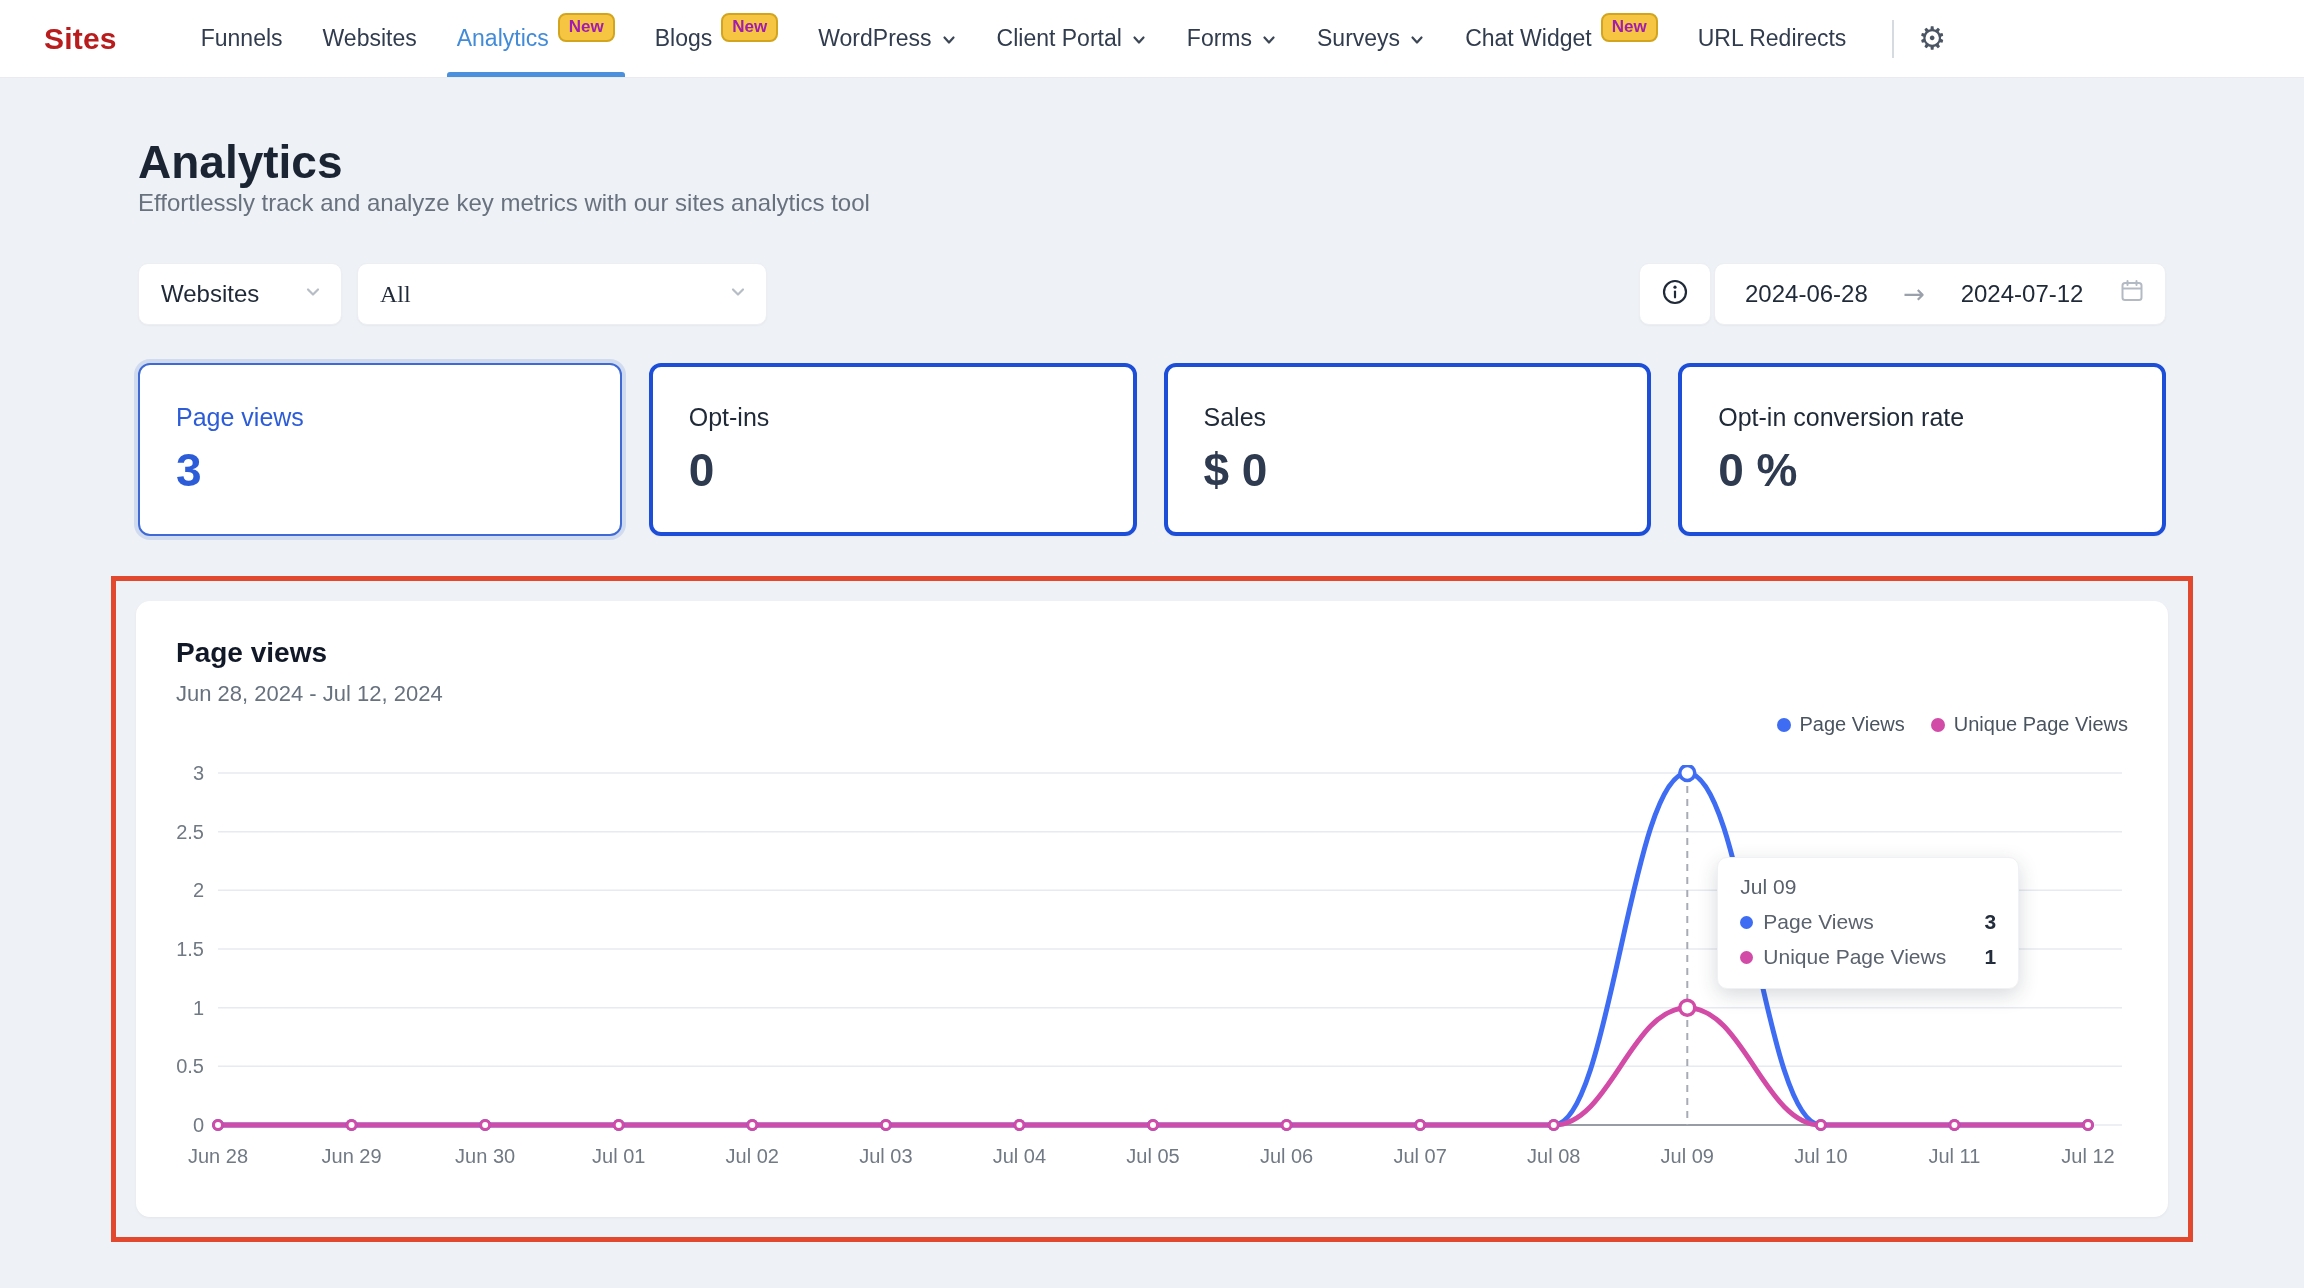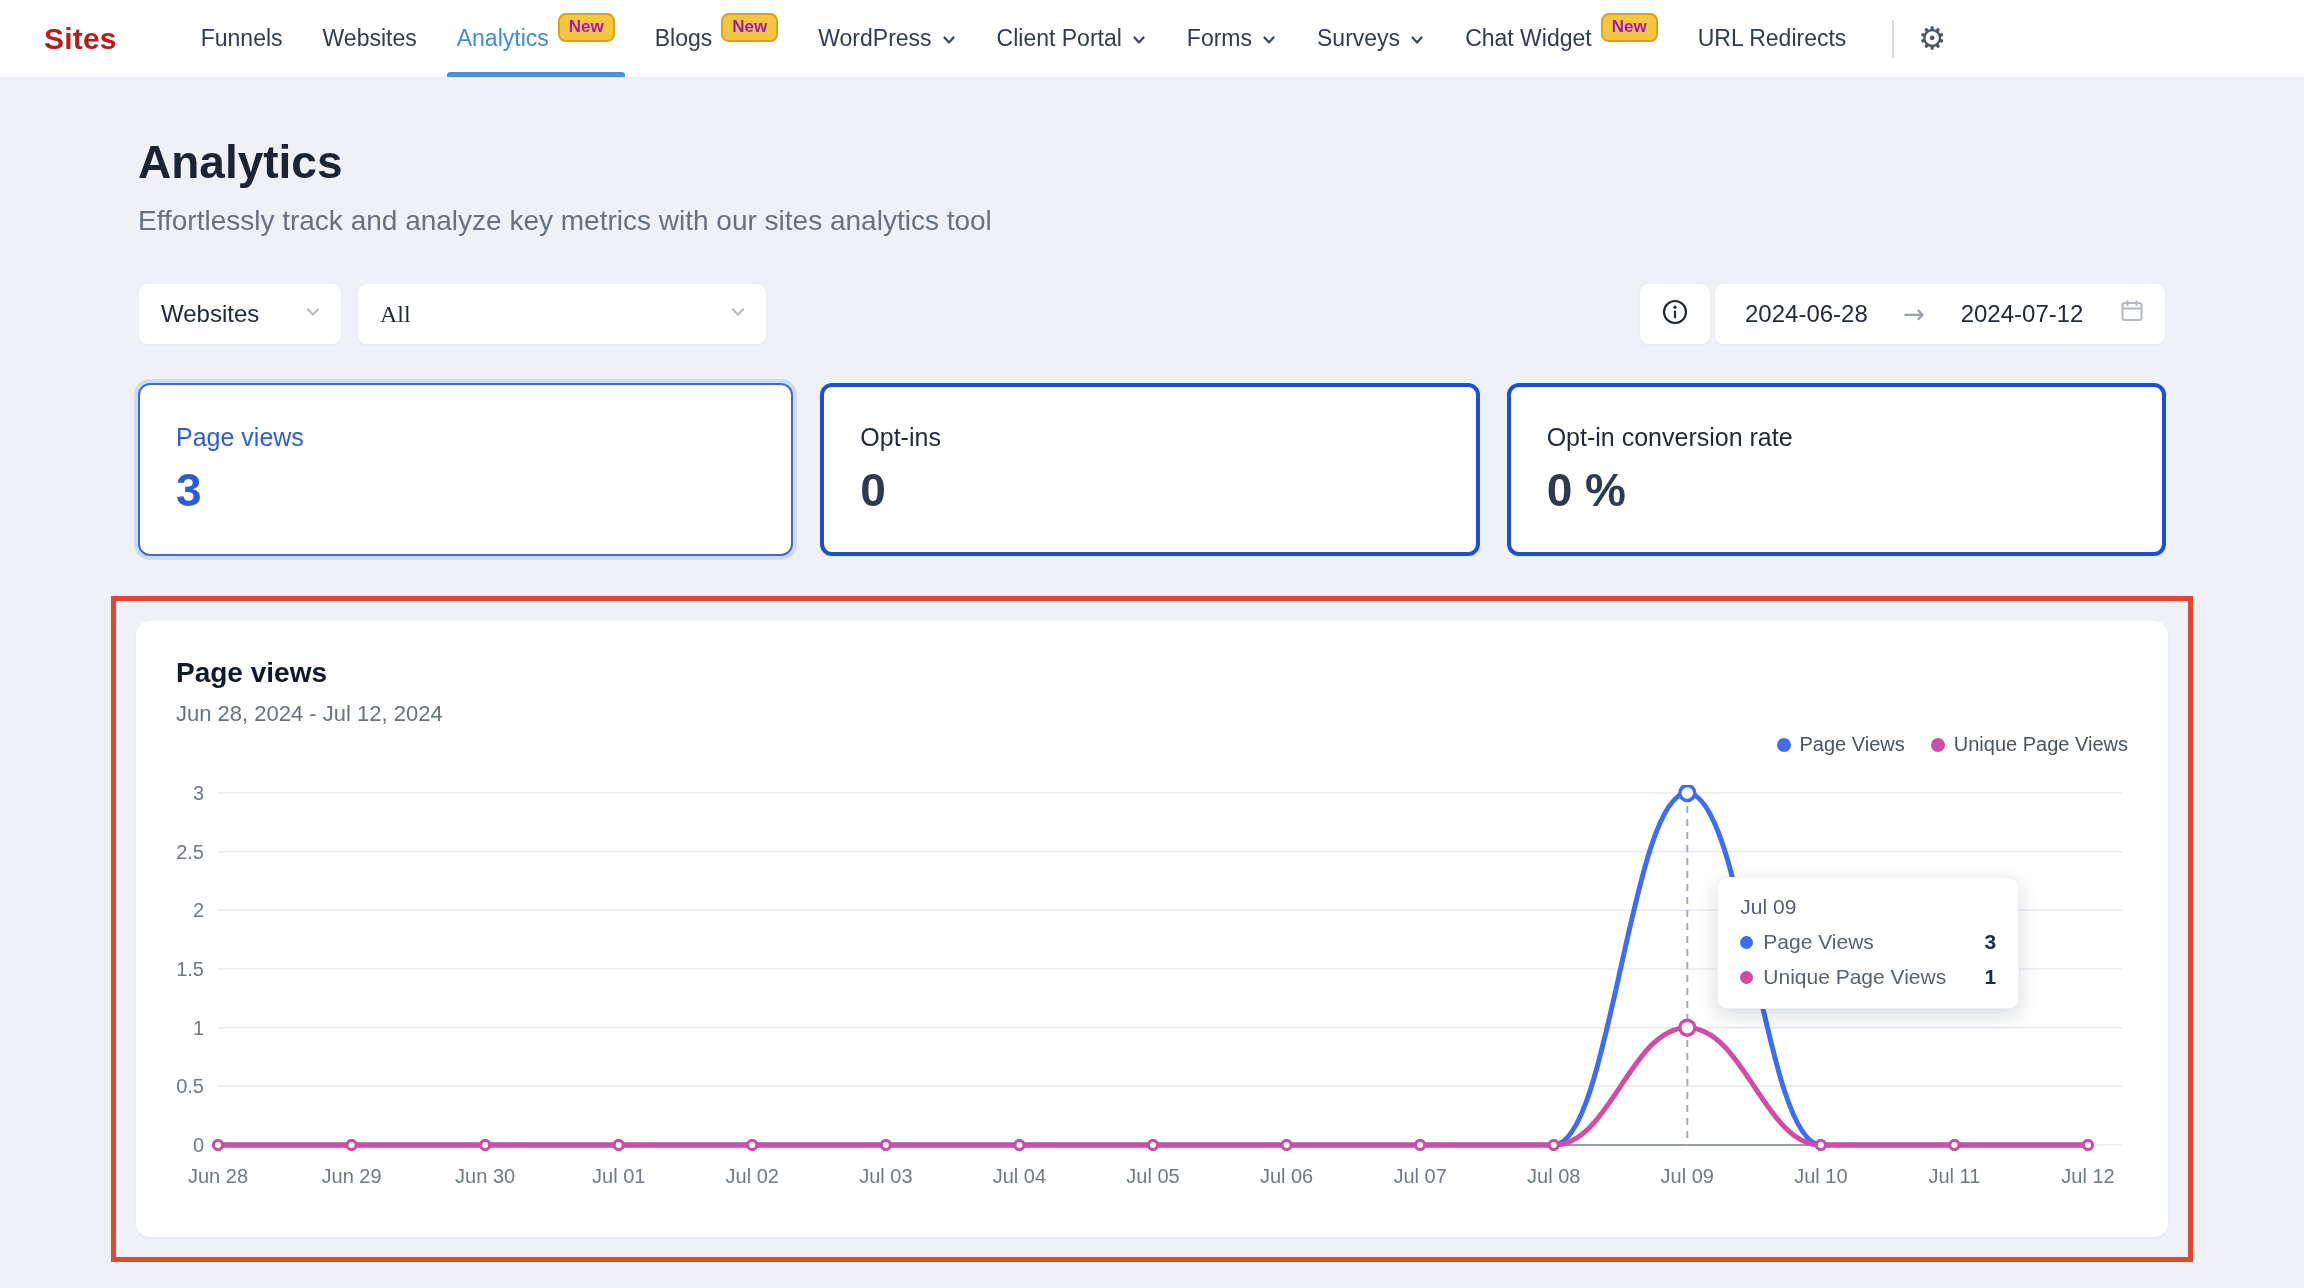--- a/index.html
+++ b/index.html
@@ -28,7 +28,7 @@
   
   .main { padding:57px 138px 0 138px; }
   .page-title { font-size:46px; font-weight:700; color:#1a2433; }
-  .page-subtitle { font-size:28px; color:#68727f; margin-top:16px; }
+  .page-subtitle { font-size:24px; color:#68727f; }
 
   
   .filters { display:flex; align-items:center; margin-top:46px; }

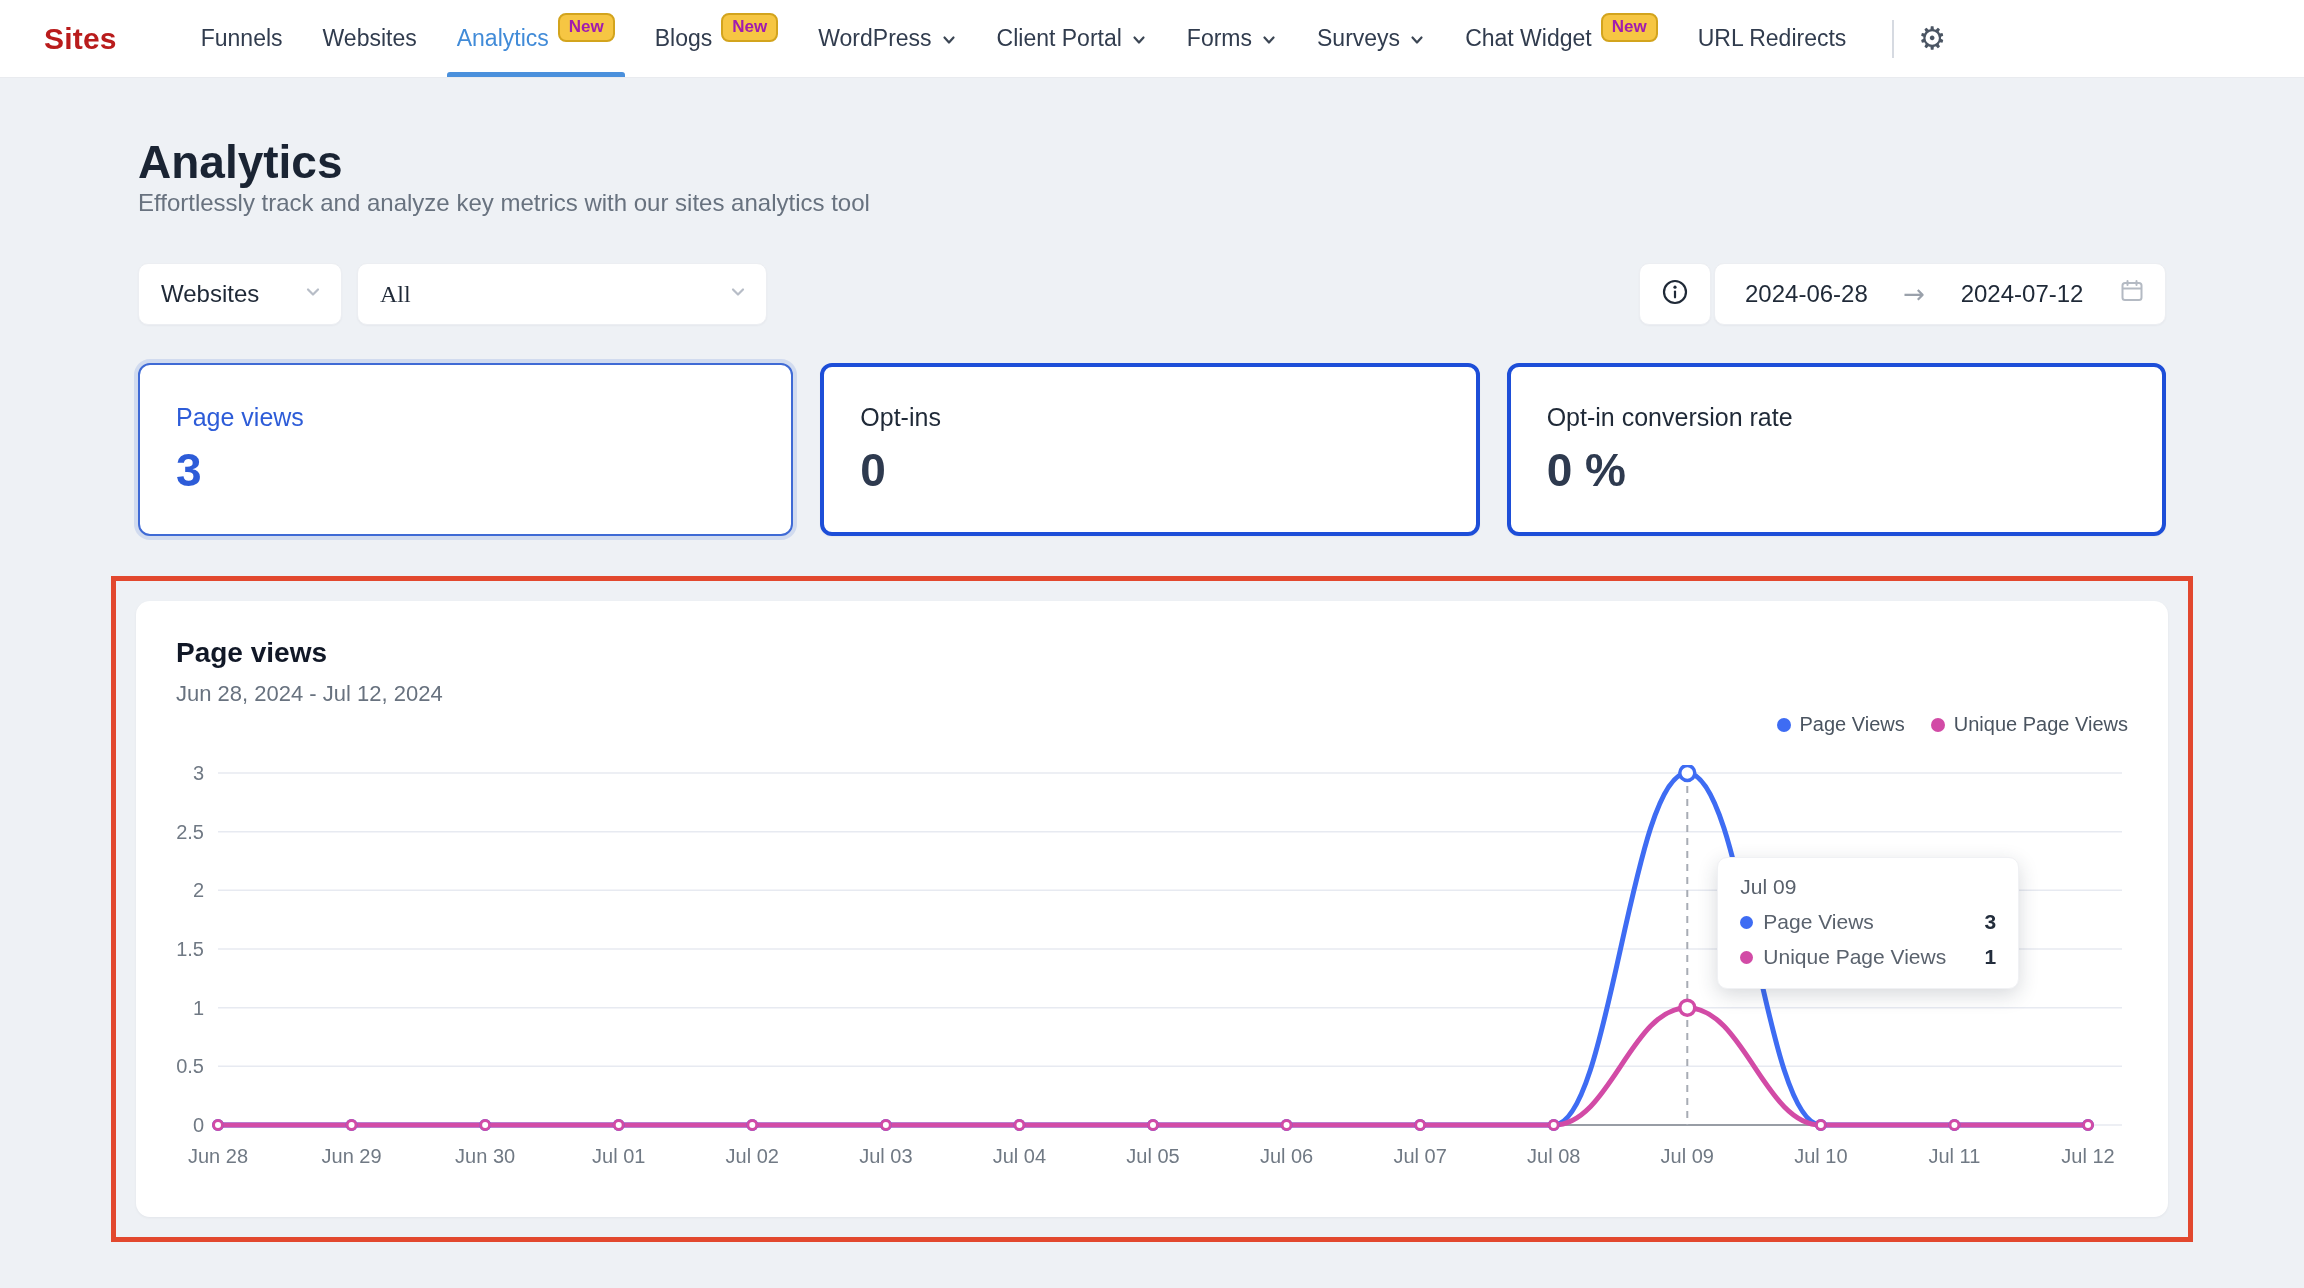--- a/index.html
+++ b/index.html
@@ -204,6 +204,10 @@
       <div class="stat-card">
         <div class="stat-label">Opt-ins</div>
         <div class="stat-value">0</div>
+      </div>
+      <div class="stat-card">
+        <div class="stat-label">Sales</div>
+        <div class="stat-value">$ 0</div>
       </div>
       <div class="stat-card">
         <div class="stat-label">Opt-in conversion rate</div>

